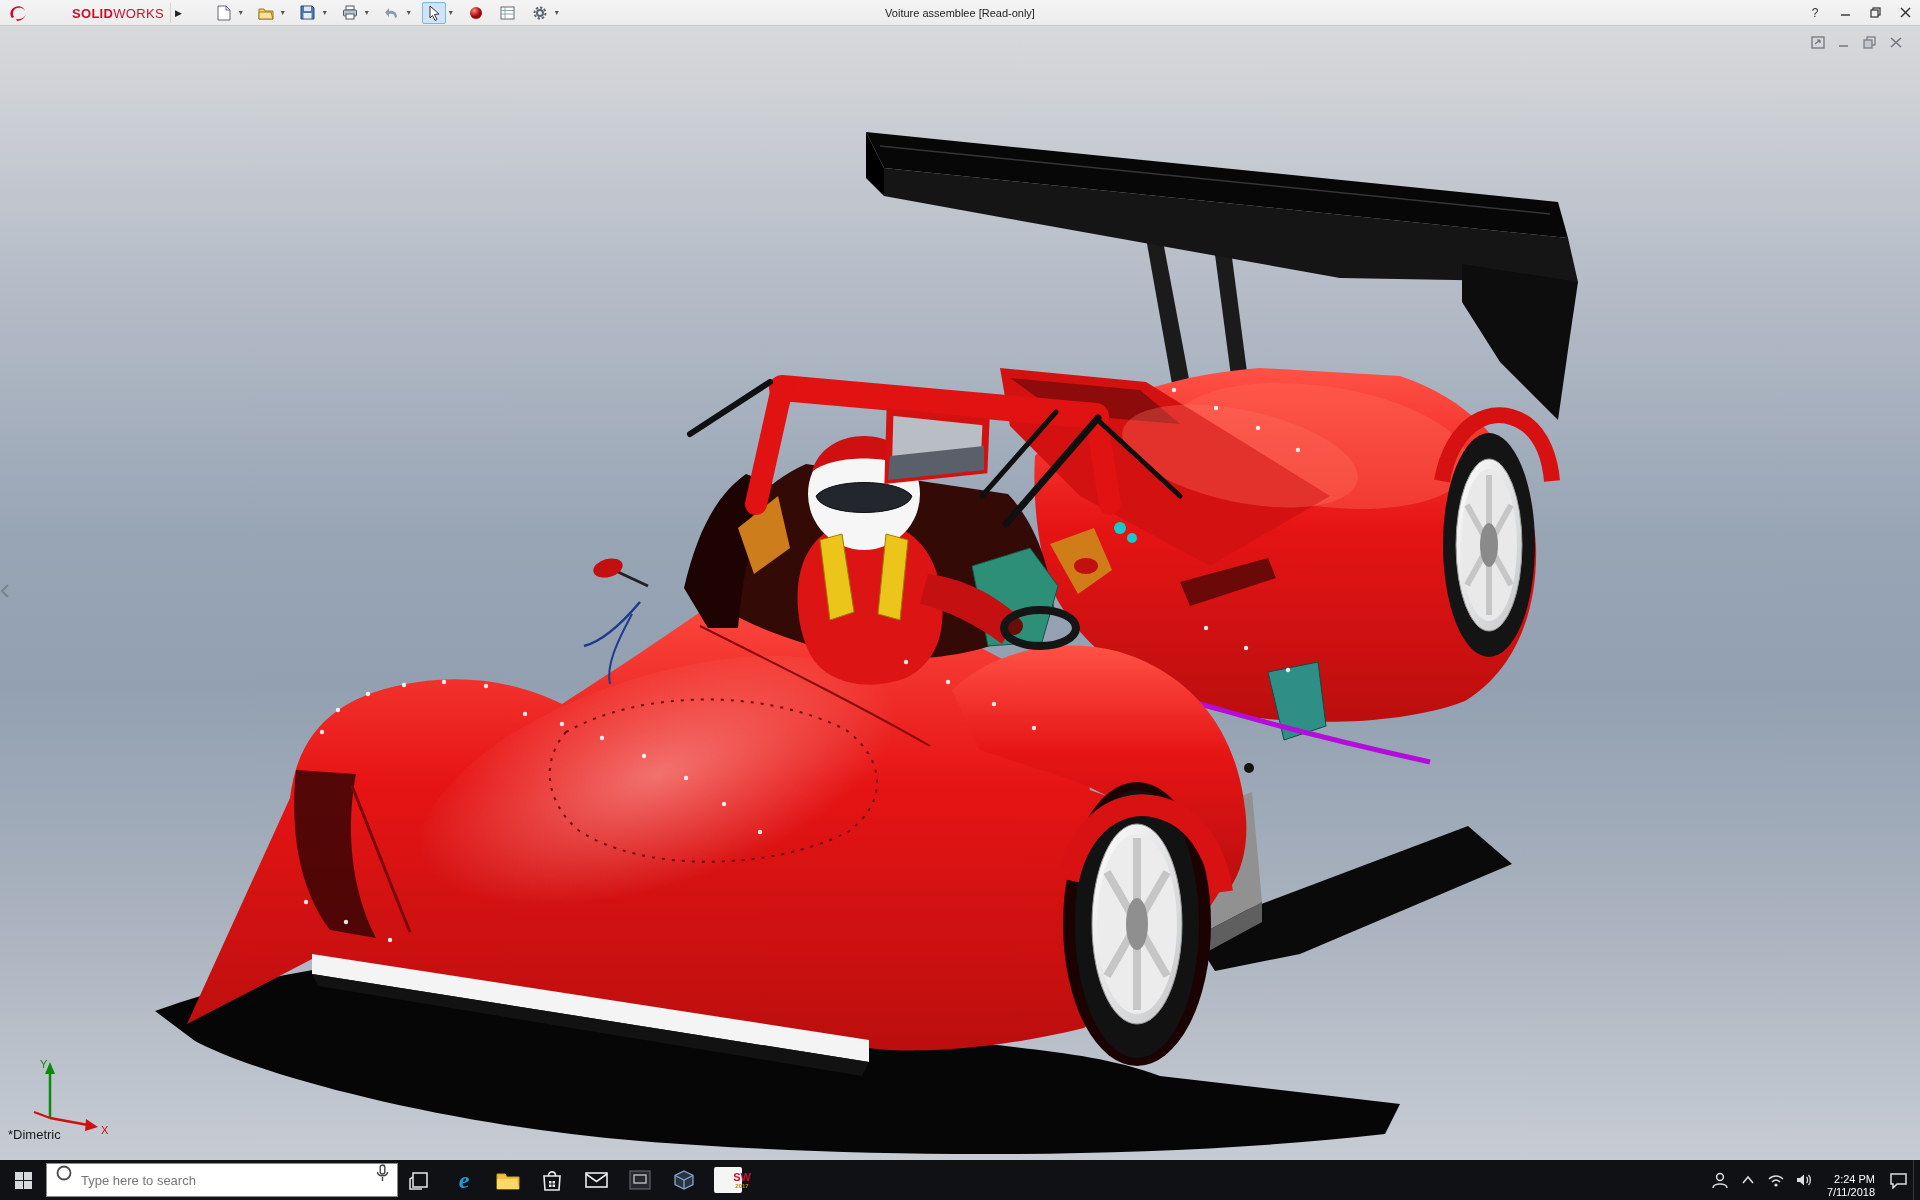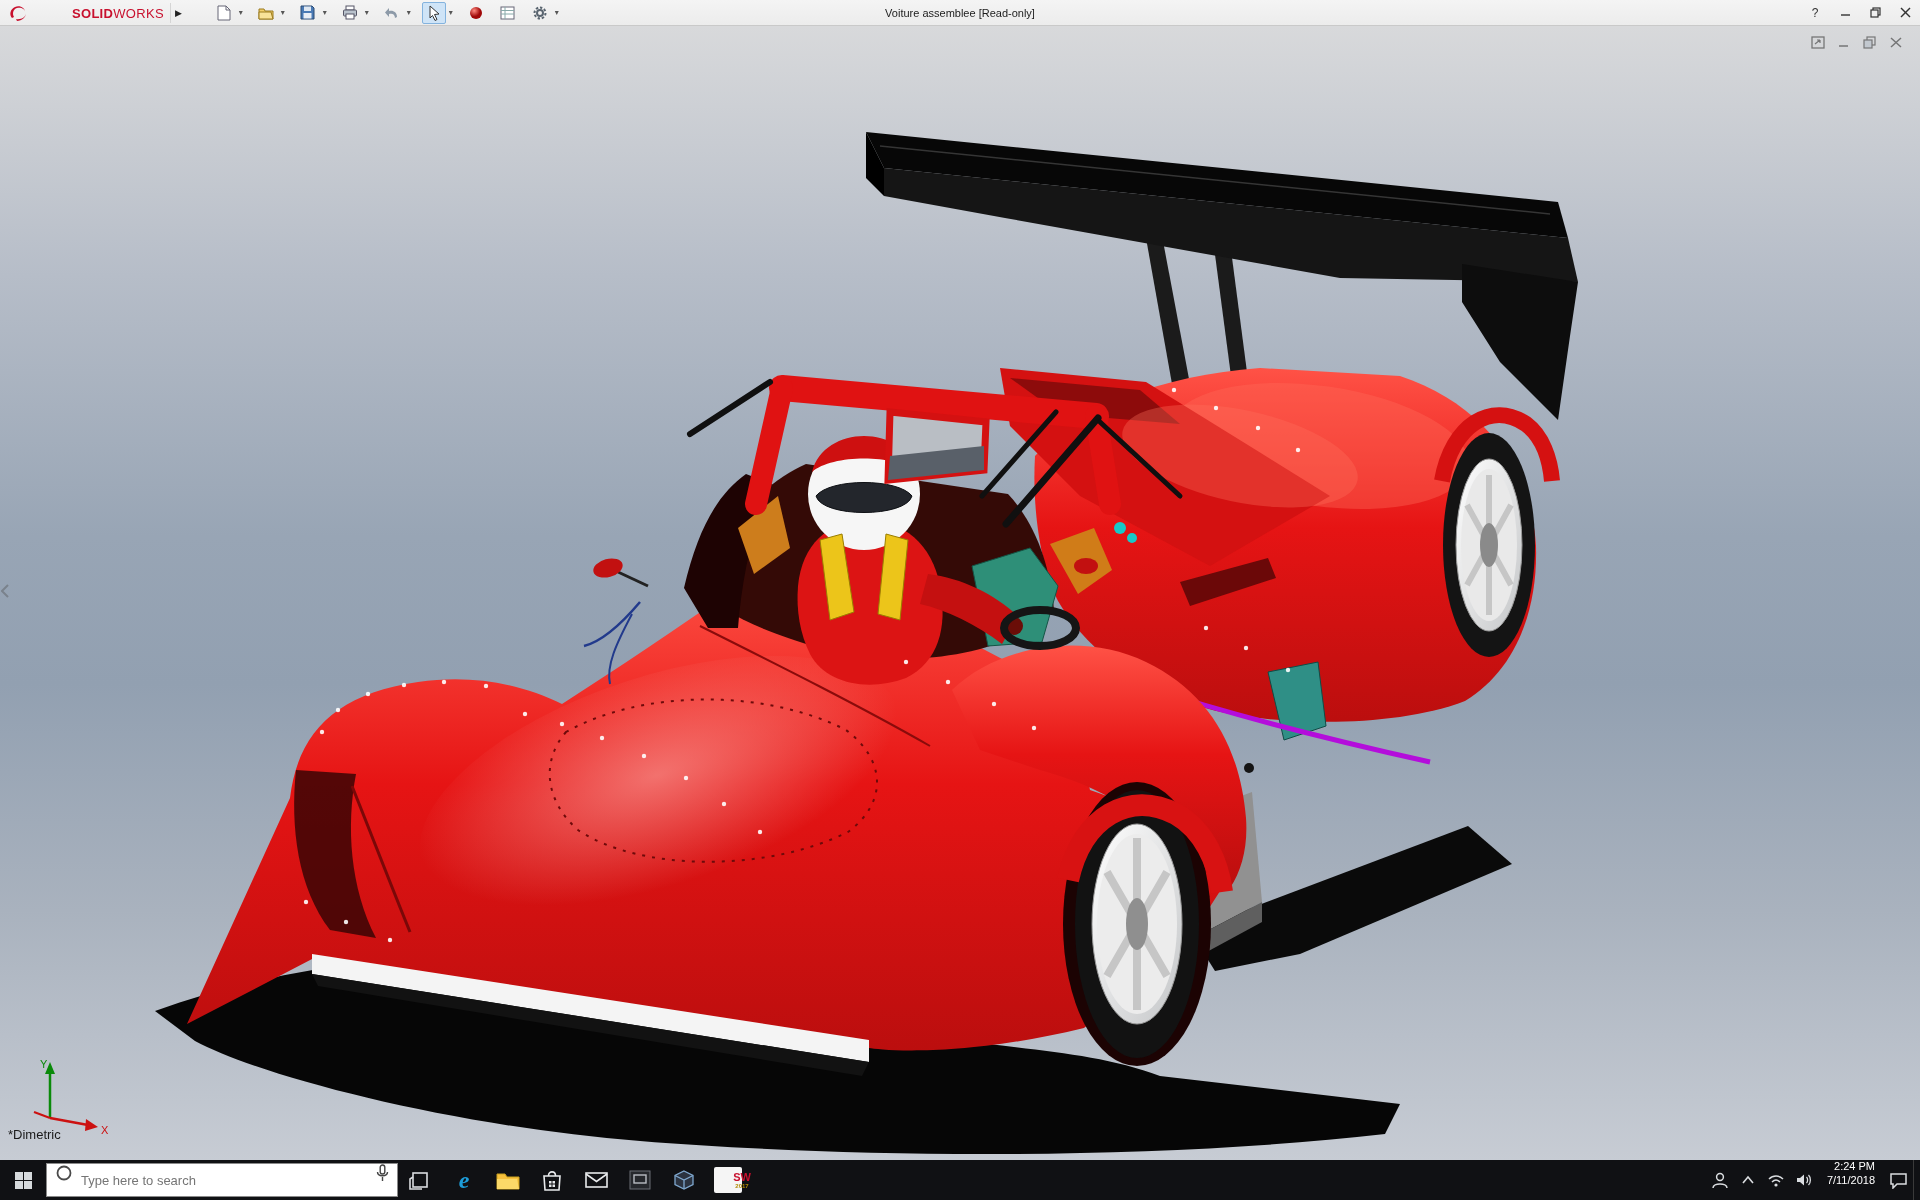--- a/index.html
+++ b/index.html
@@ -55,7 +55,7 @@
     align-items:center; justify-content:center; line-height:1;padding-left:28px; }
   .sw-tile .sw { color:#c8102e; font-weight:700; font-size:11px; }
   .sw-tile .yr { color:#b08900; font-weight:700; font-size:6px; }
-  .tray { margin-left:auto; display:flex; align-items:flex-start; gap:2px; padding-right:2px; }
+  .tray { margin-left:auto; display:flex; align-items:flex-end; gap:2px; padding-right:2px; }
   .tray-ic { width:26px; height:40px; display:flex; align-items:center; justify-content:center; }
   .clock { color:#fff; font-size:11px; text-align:right; line-height:1.25; padding:0 8px; }
   .show-desktop { width:5px; height:40px; border-left:1px solid #3a3a3a; }

